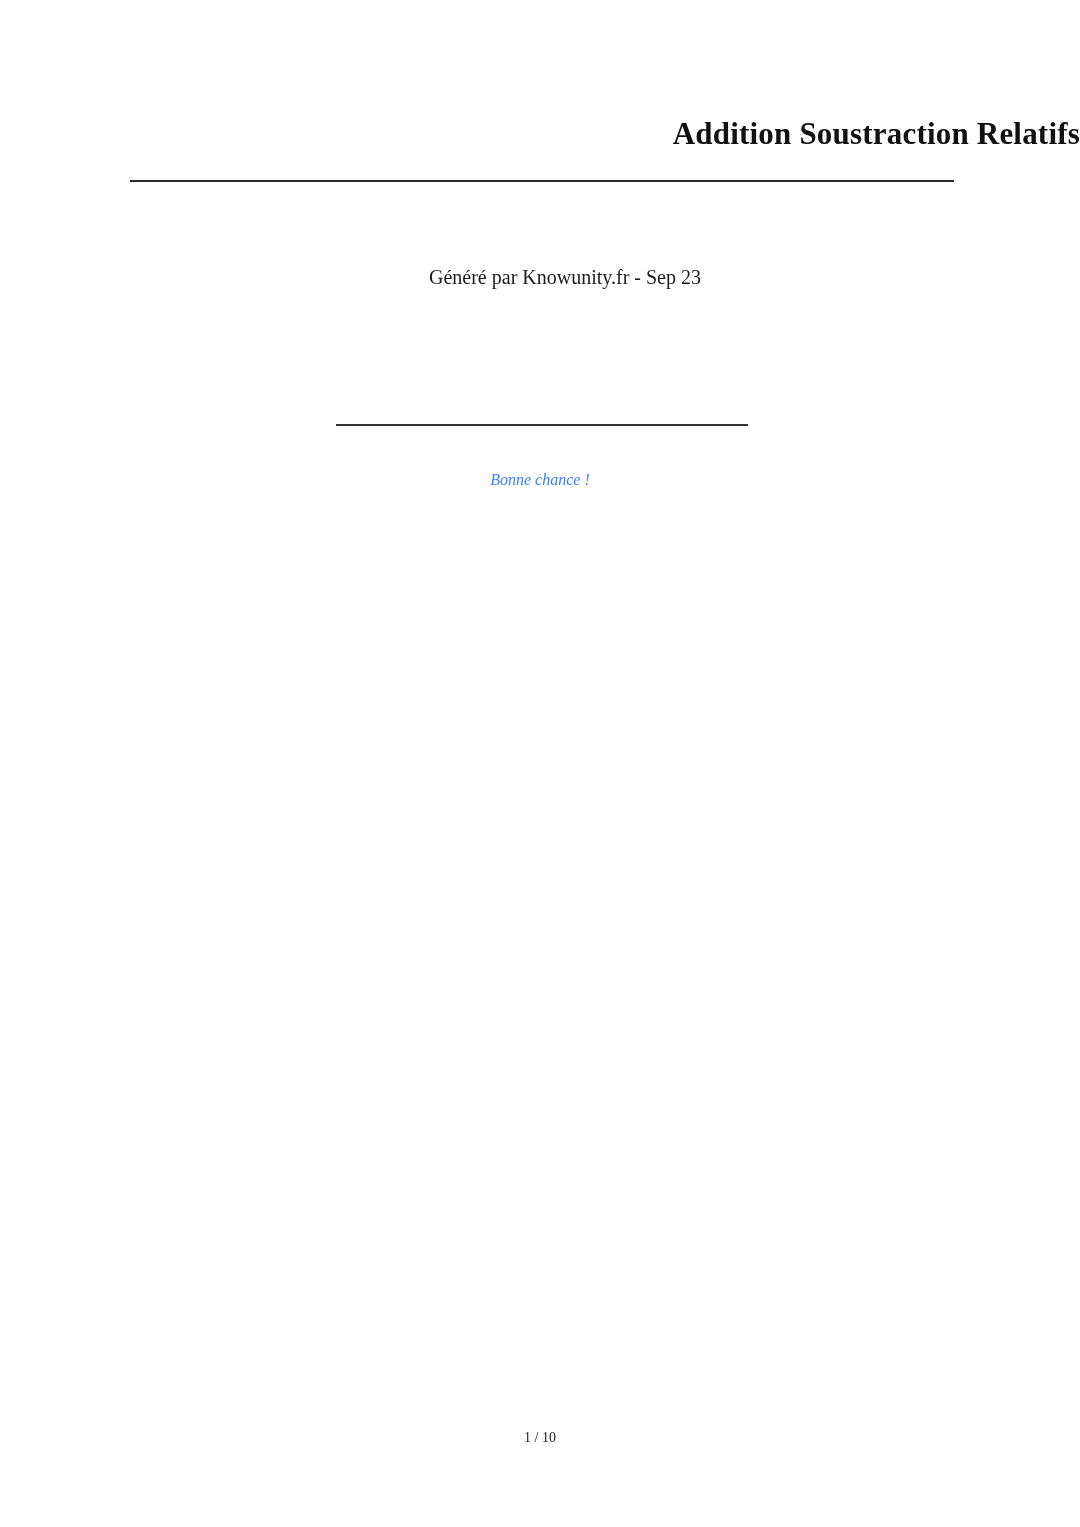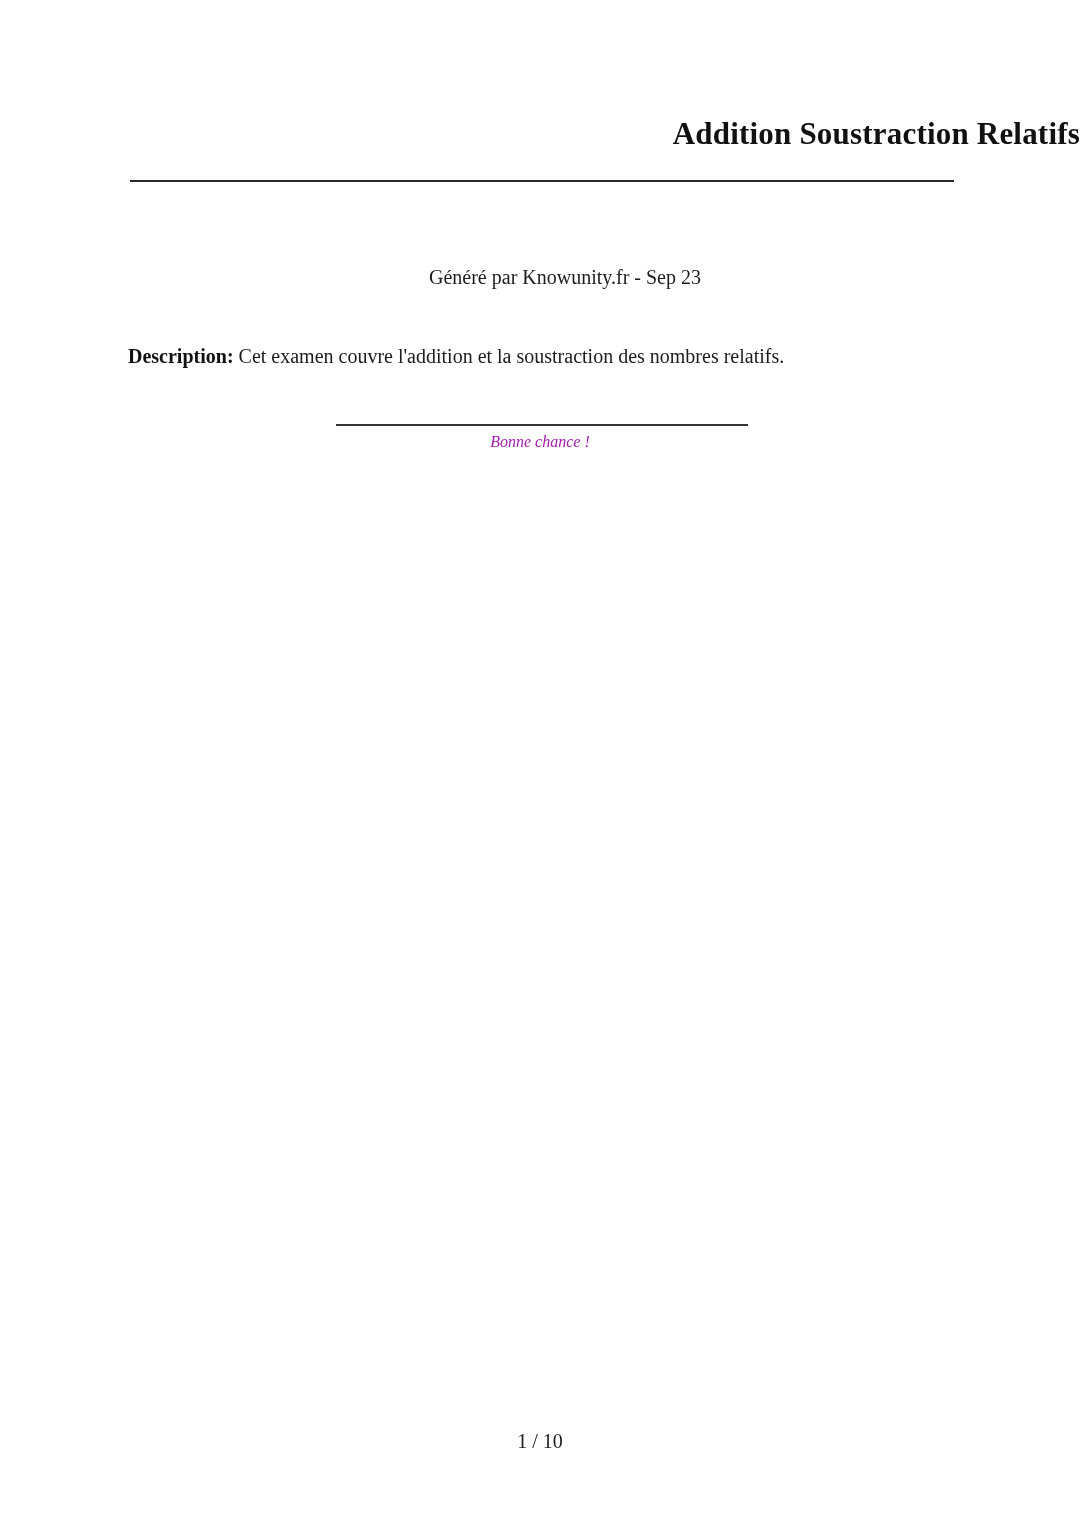--- a/index.html
+++ b/index.html
@@ -102,10 +102,6 @@
 
   <p class="generated">Généré par Knowunity.fr - Sep 23</p>
 
-  <p class="description">
-    <span class="desc-label">Description:</span>
-    <span>Cet examen couvre l'addition et la soustraction des nombres relatifs.</span>
-  </p>
 
   <div class="center-rule"></div>
 

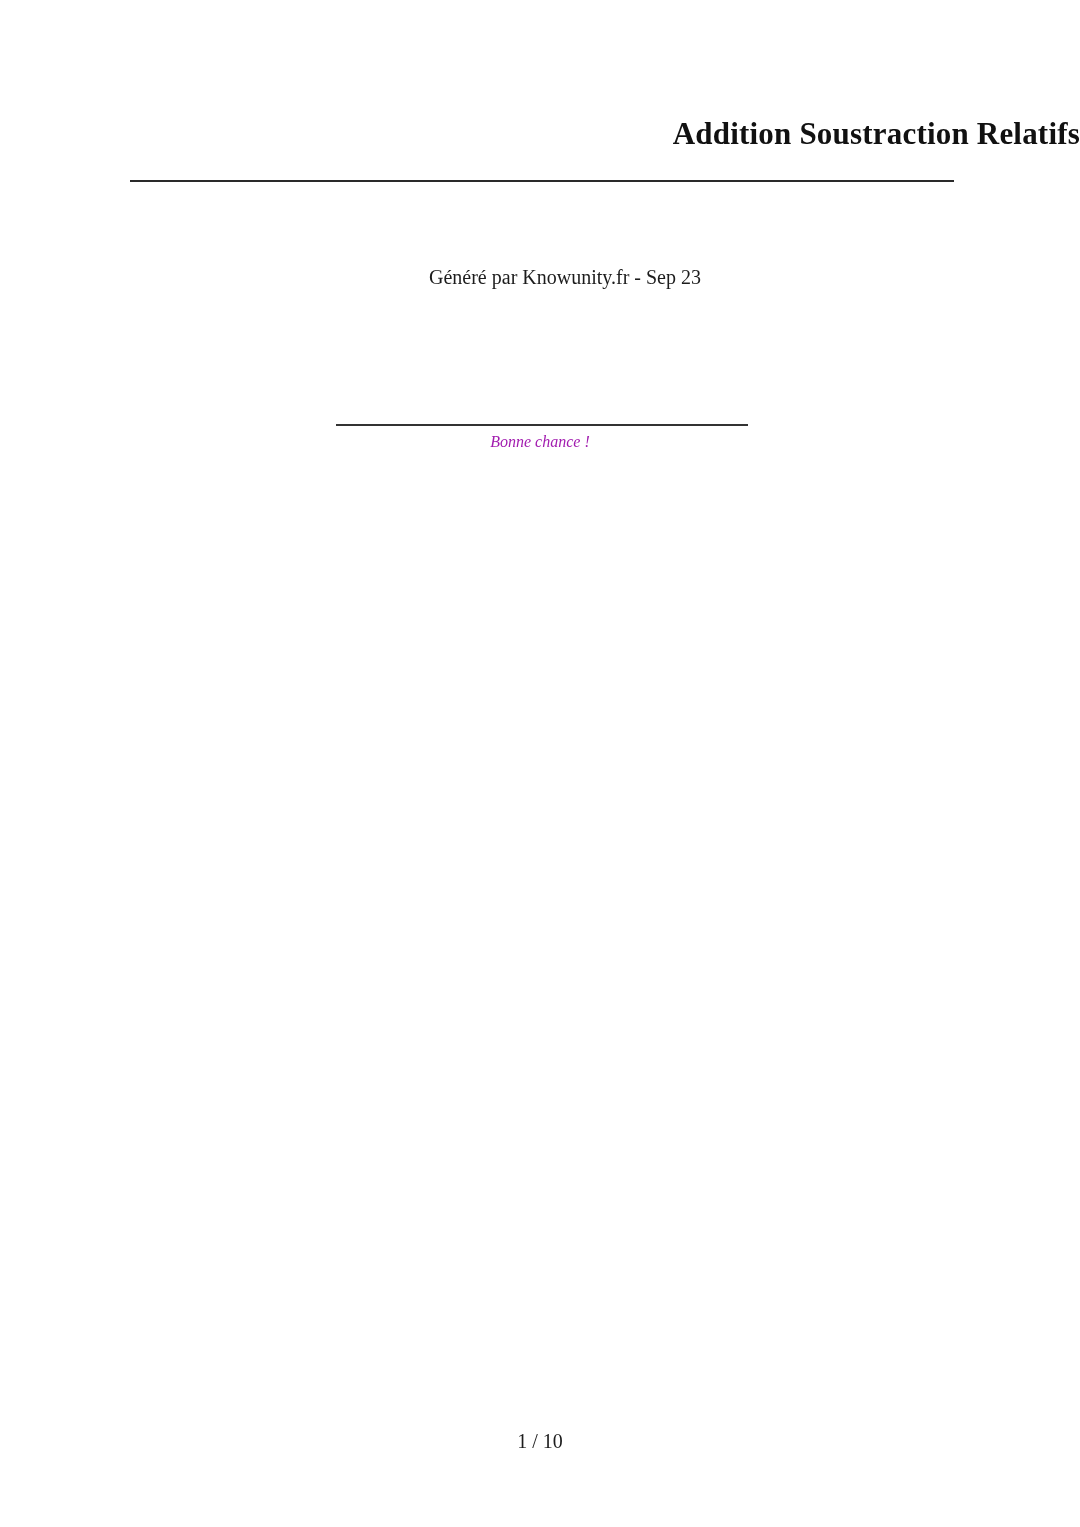--- a/index.html
+++ b/index.html
@@ -71,14 +71,14 @@
   }
   .good-luck {
     position: absolute;
-    top: 433px;
+    top: 471px;
     left: 0;
     width: 100%;
     margin: 0;
     text-align: center;
     font-style: italic;
     font-size: 16px;
-    color: #a21caf;
+    color: #3b82f6;
   }
   .page-number {
     position: absolute;

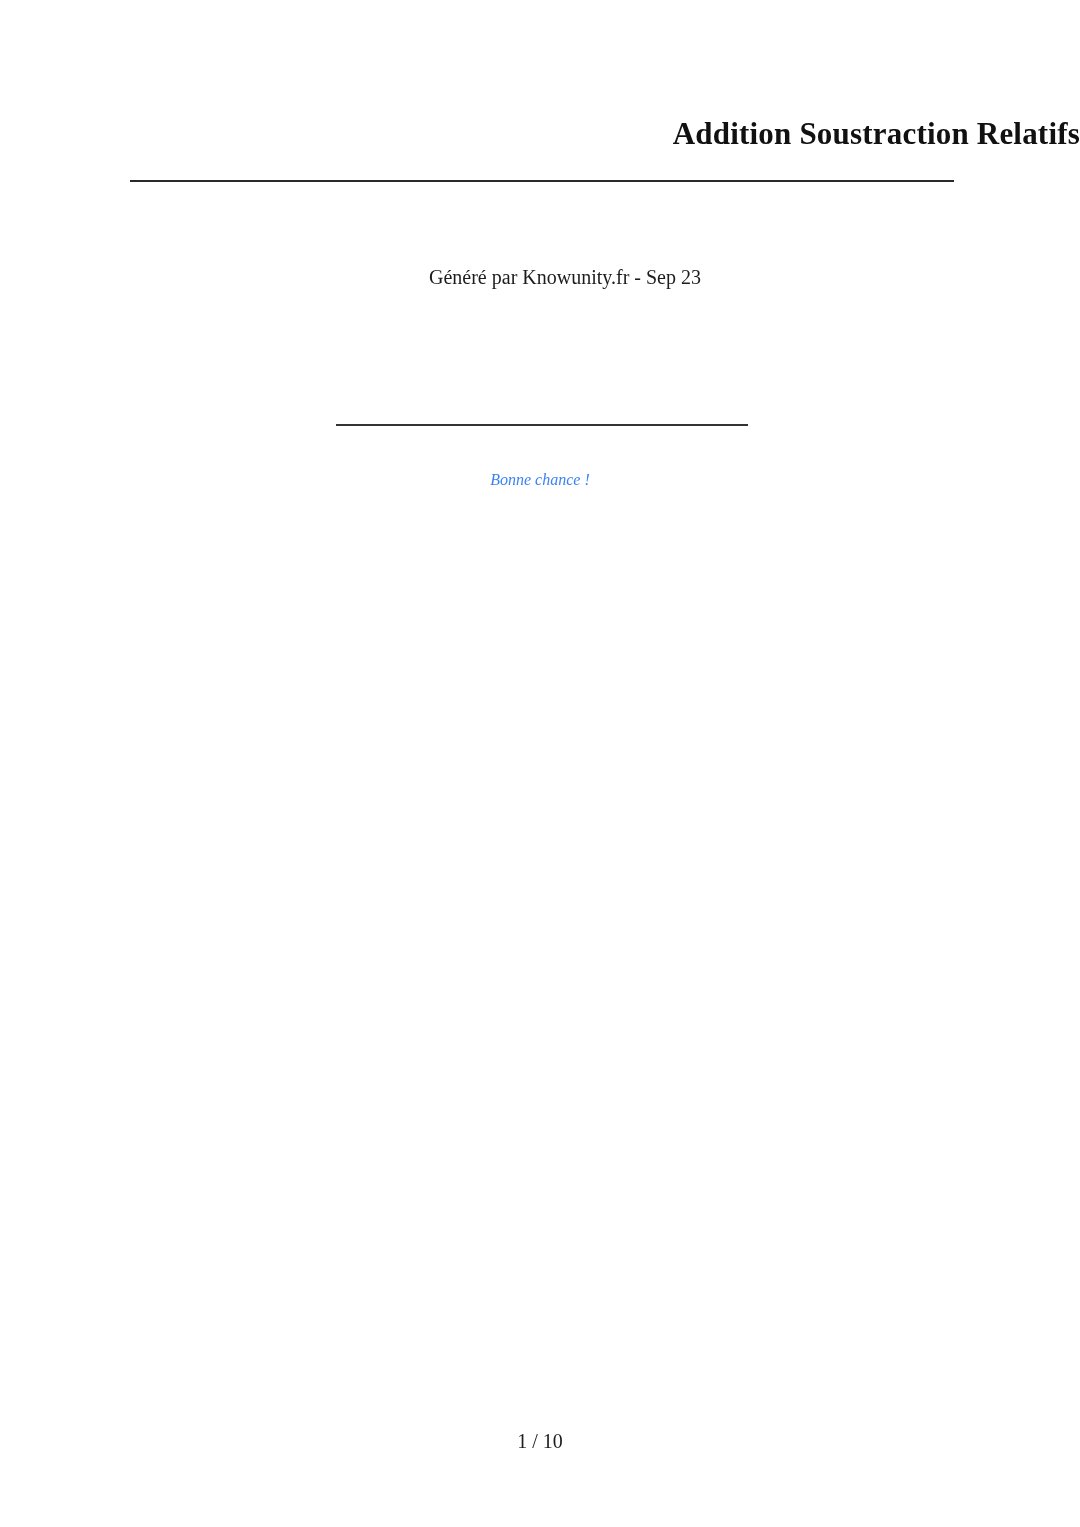--- a/index.html
+++ b/index.html
@@ -87,7 +87,7 @@
     width: 100%;
     margin: 0;
     text-align: center;
-    font-size: 20px;
+    font-size: 14px;
     color: #1c1c1c;
   }
 </style>

